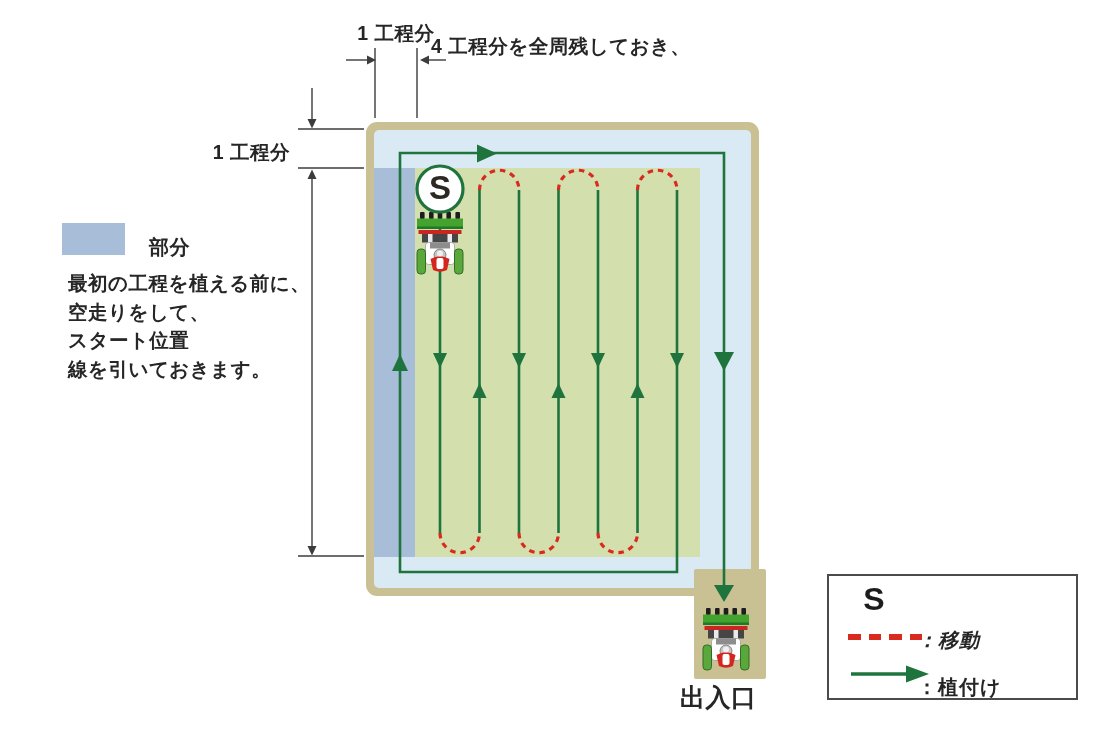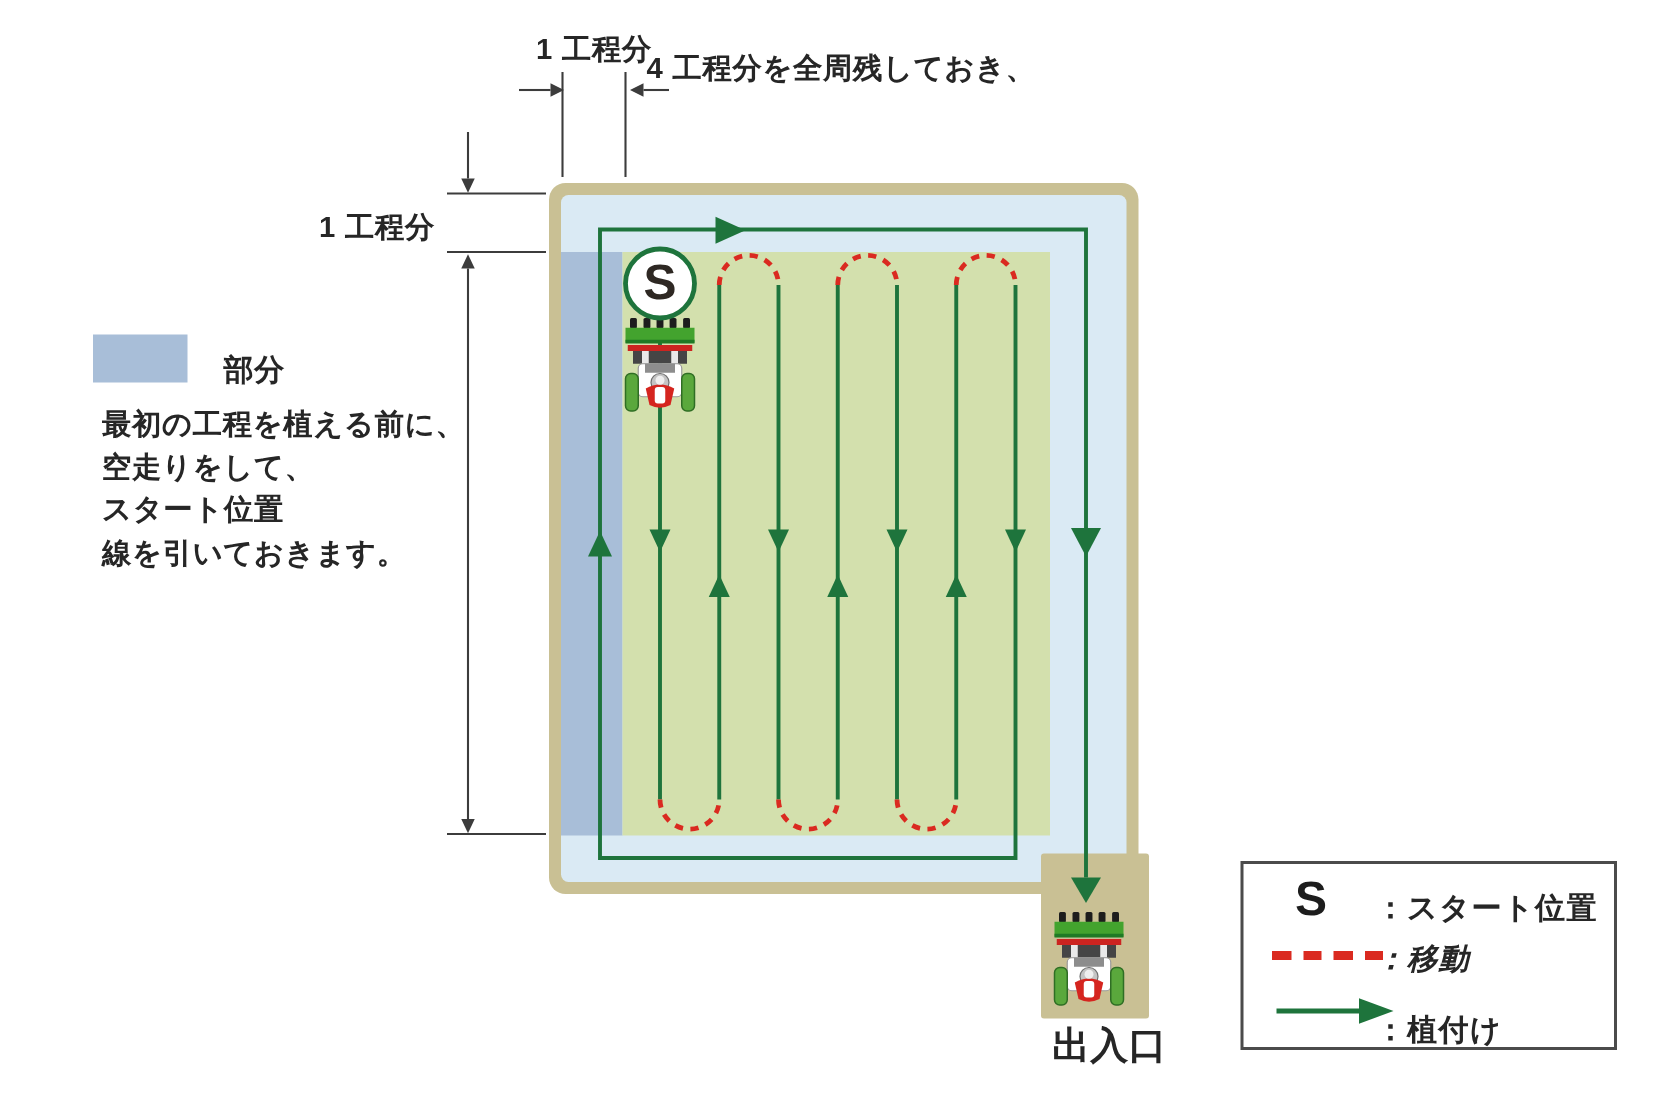--- a/index.html
+++ b/index.html
@@ -147,7 +147,6 @@
 
 <div class="abs" id="legend-box">
   <div id="lg-sym-s">S</div>
-  <div class="lg-label" style="top:18px;">：スタート位置</div>
 
   <div id="lg-dashes">
     <span></span>

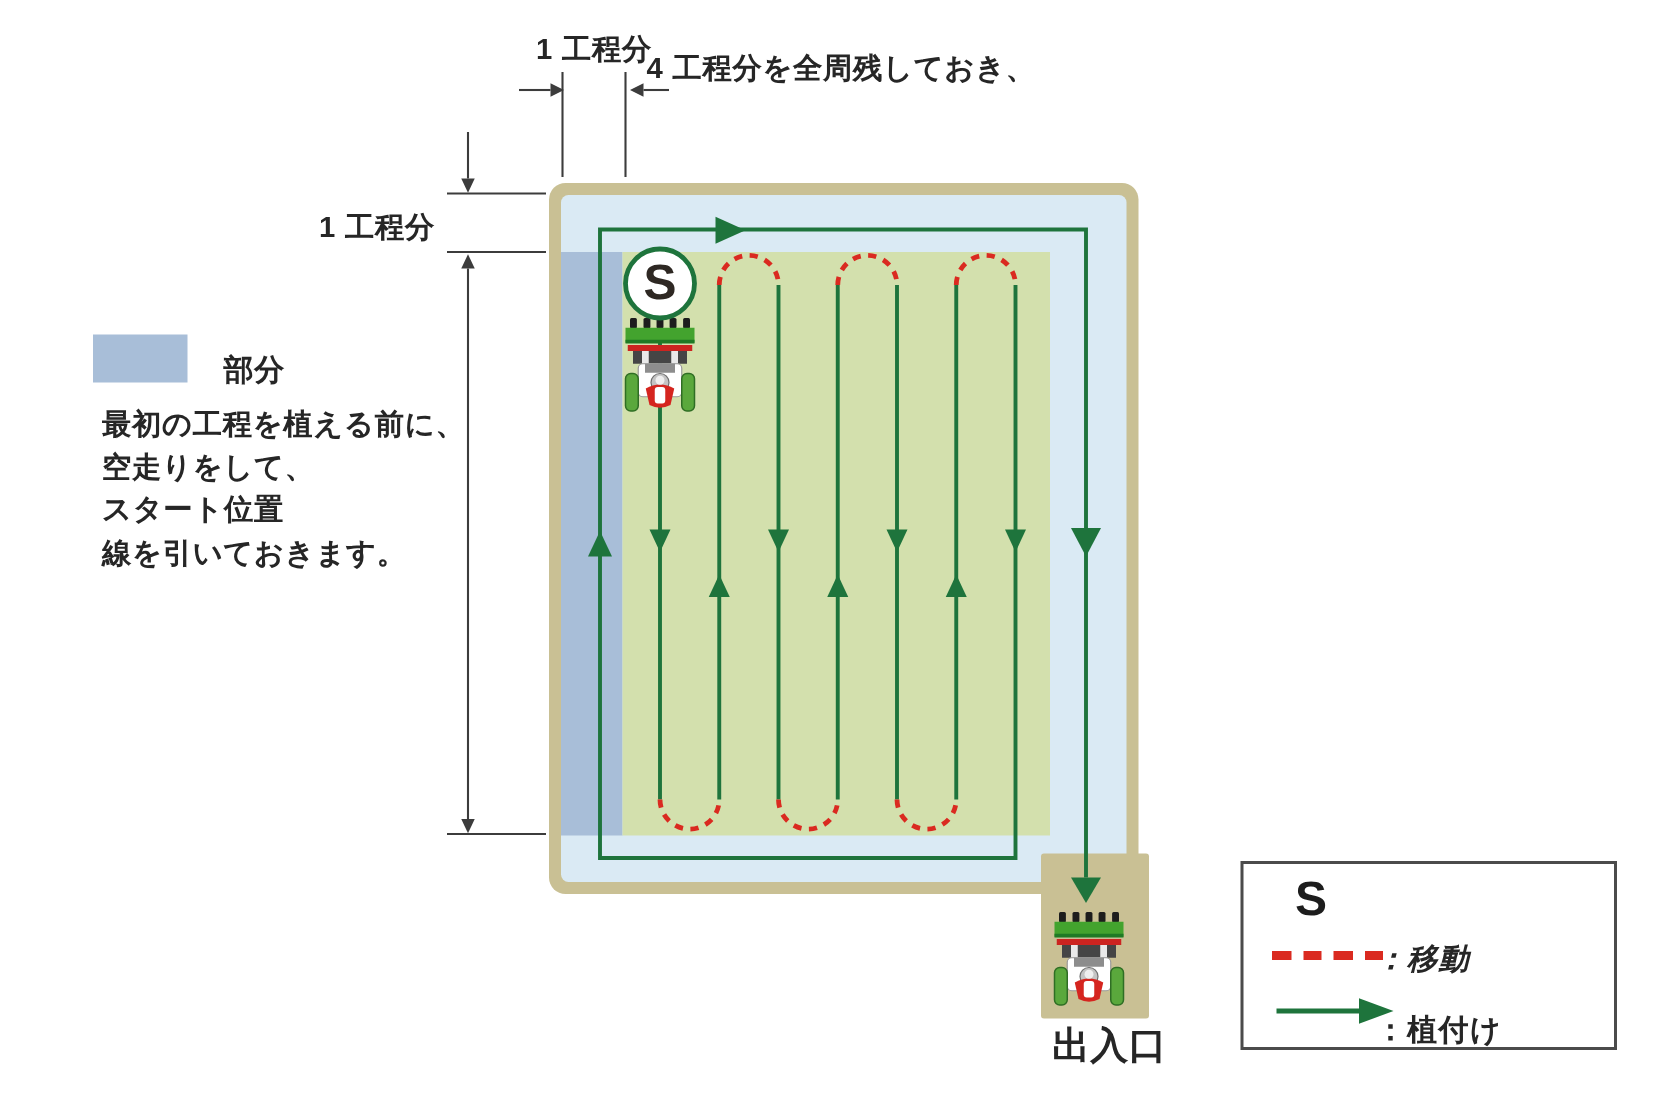--- a/index.html
+++ b/index.html
@@ -19,7 +19,7 @@
   #strip-label{left:137px;top:233px;font-size:20px;margin-left:12px;}
   #strip-note{left:57px;top:269px;line-height:29px;margin-left:11px;}
   #s-letter{left:425px;top:170px;width:30px;text-align:center;font-size:33px;font-weight:800;line-height:36px;color:#2e2823;letter-spacing:0;}
-  #exit-label{left:680px;top:682px;width:98px;text-align:right;font-size:25px;line-height:30px;}
+  #exit-label{left:680px;top:682px;width:98px;text-align:left;font-size:25px;line-height:30px;}
   #legend-box{left:827px;top:574px;width:251px;height:126px;background:#ffffff;border:2.5px solid #4b4b4b;box-sizing:border-box;}
   .lg-label{position:absolute;left:88px;font-size:20px;font-weight:700;letter-spacing:1px;white-space:nowrap;line-height:24px;}
   #lg-sym-s{position:absolute;left:16px;top:5px;width:58px;text-align:center;font-size:32px;font-weight:700;line-height:36px;color:#1d1d1d;}

